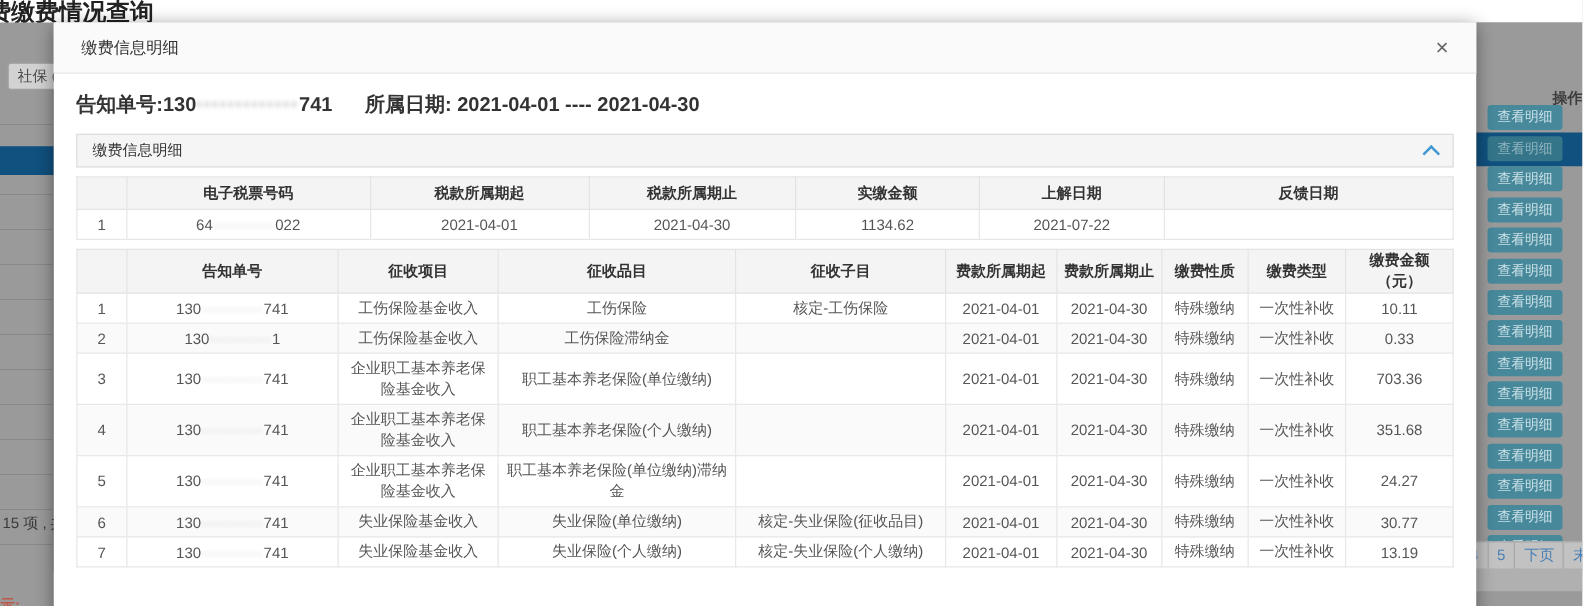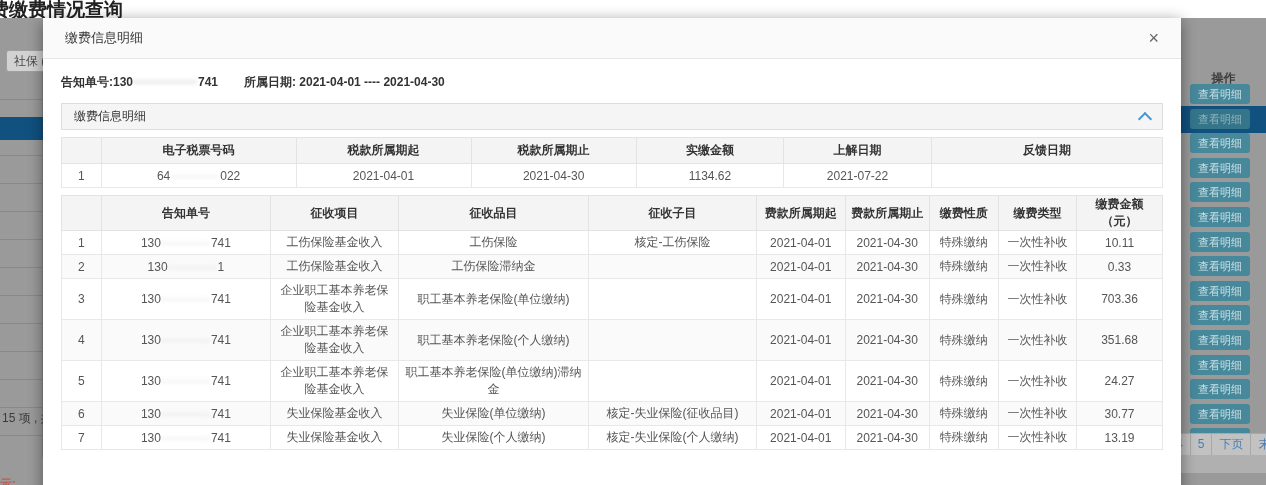--- a/index.html
+++ b/index.html
@@ -38,7 +38,7 @@
   .modal-title{font-size:13px;color:#333;}
   .modal-close{margin-left:auto;font-size:18px;color:#666;line-height:18px;cursor:pointer;}
   .modal-body{padding:0 18px;}
-  .notice-line{margin-top:15px;font-size:12px;font-weight:bold;color:#333;}
+  .notice-line{margin-top:15px;font-size:16px;font-weight:bold;color:#333;}
   .notice-line .gap{display:inline-block;width:26px;}
   .redact{filter:blur(2px);color:#8a8a8a;letter-spacing:1px;}
   .panel-bar{margin-top:12px;height:27px;border:1px solid #dddddd;background:#f5f5f5;display:flex;

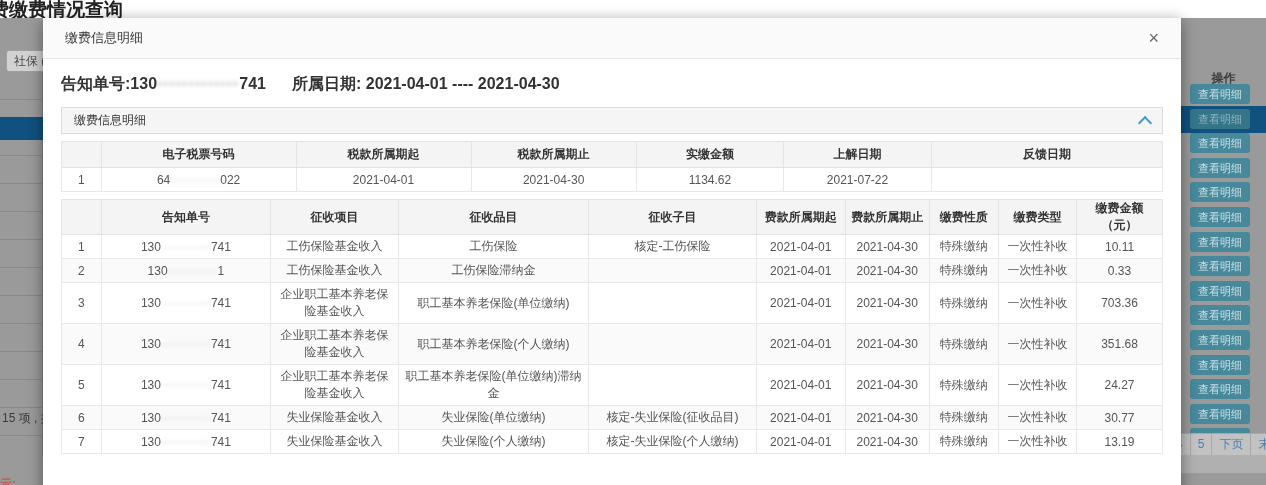--- a/index.html
+++ b/index.html
@@ -17,7 +17,7 @@
      background:#d2d2d2;border:1px solid #9f9f9f;border-radius:3px;font-size:12px;color:#4a4a4a;
      padding:0 0 0 7px;white-space:nowrap;overflow:hidden;}
   .bg-right{position:absolute;left:1181px;right:0;top:18px;bottom:0;background:#9a9a9a;z-index:2;}
-  .bg-op-header{position:absolute;top:52px;left:0;width:100%;text-align:center;
+  .bg-op-header{position:absolute;top:52px;left:0;width:100%;text-align:right;
      font-size:12px;font-weight:bold;color:#3d3d3d;}
   .bg-selected-band{position:absolute;top:88px;left:0;width:100%;height:27px;background:#10517F;}
   .vd-btn{position:absolute;left:9px;width:60px;height:20px;line-height:20px;border-radius:3px;

